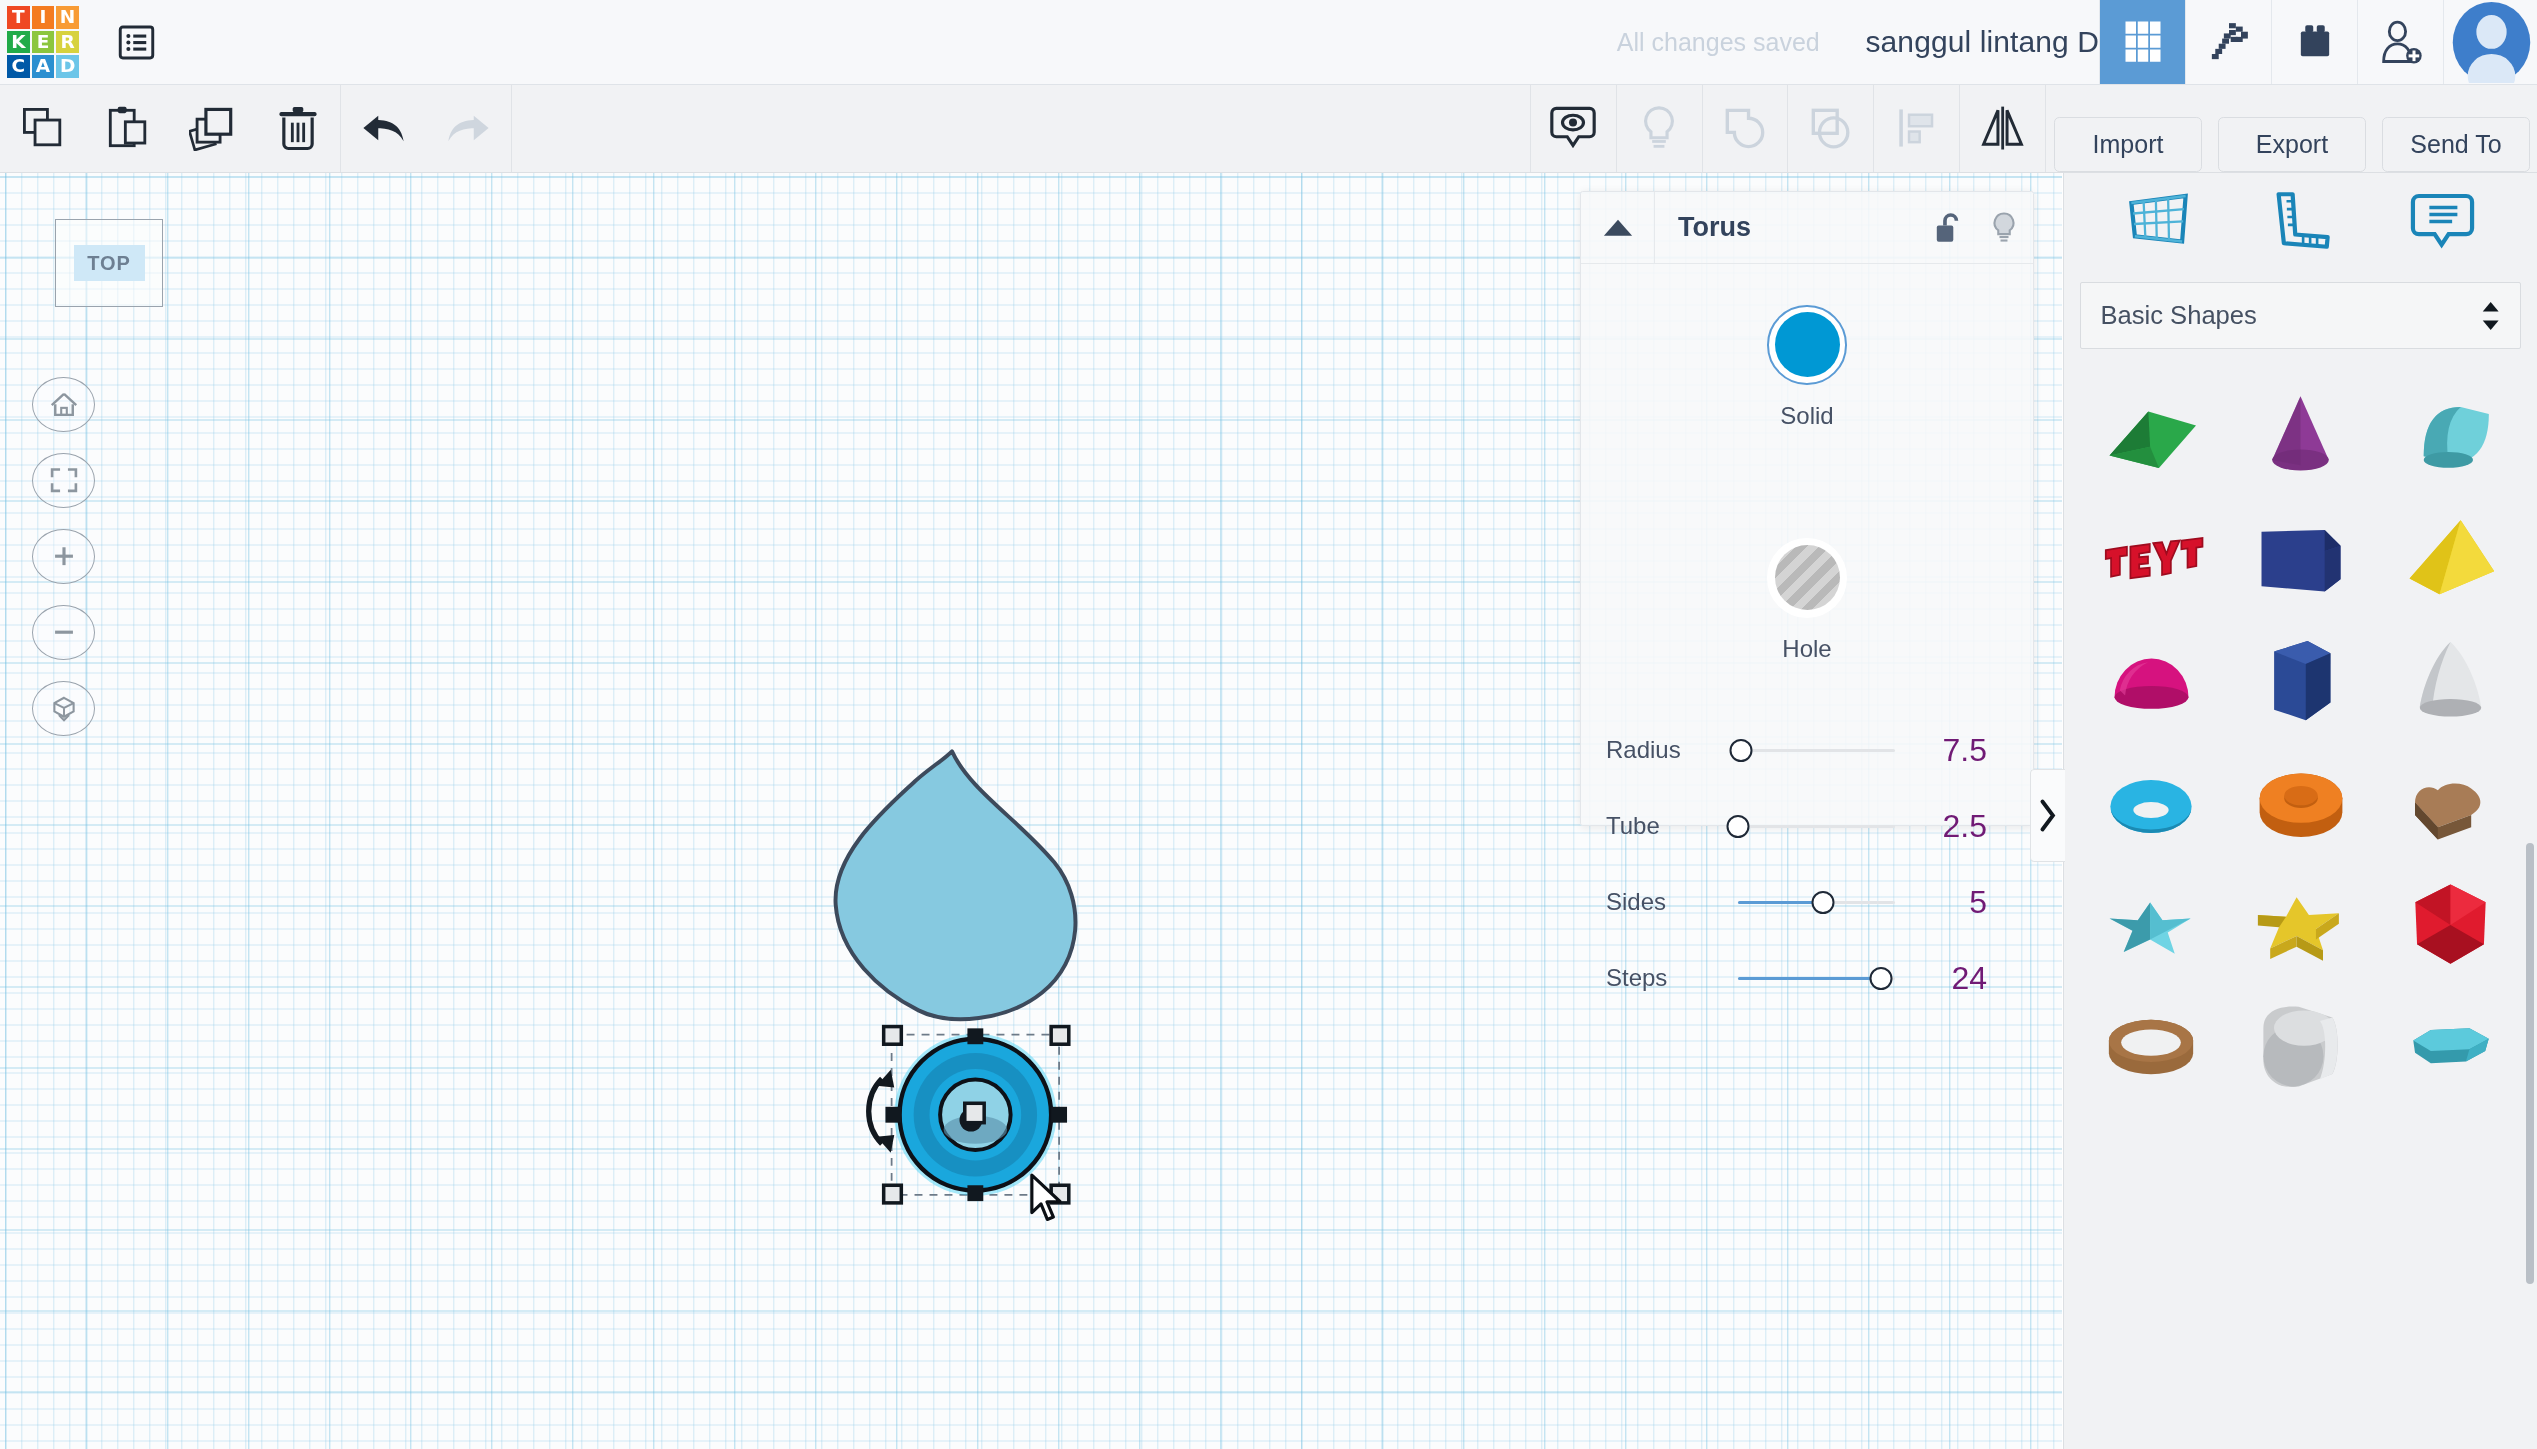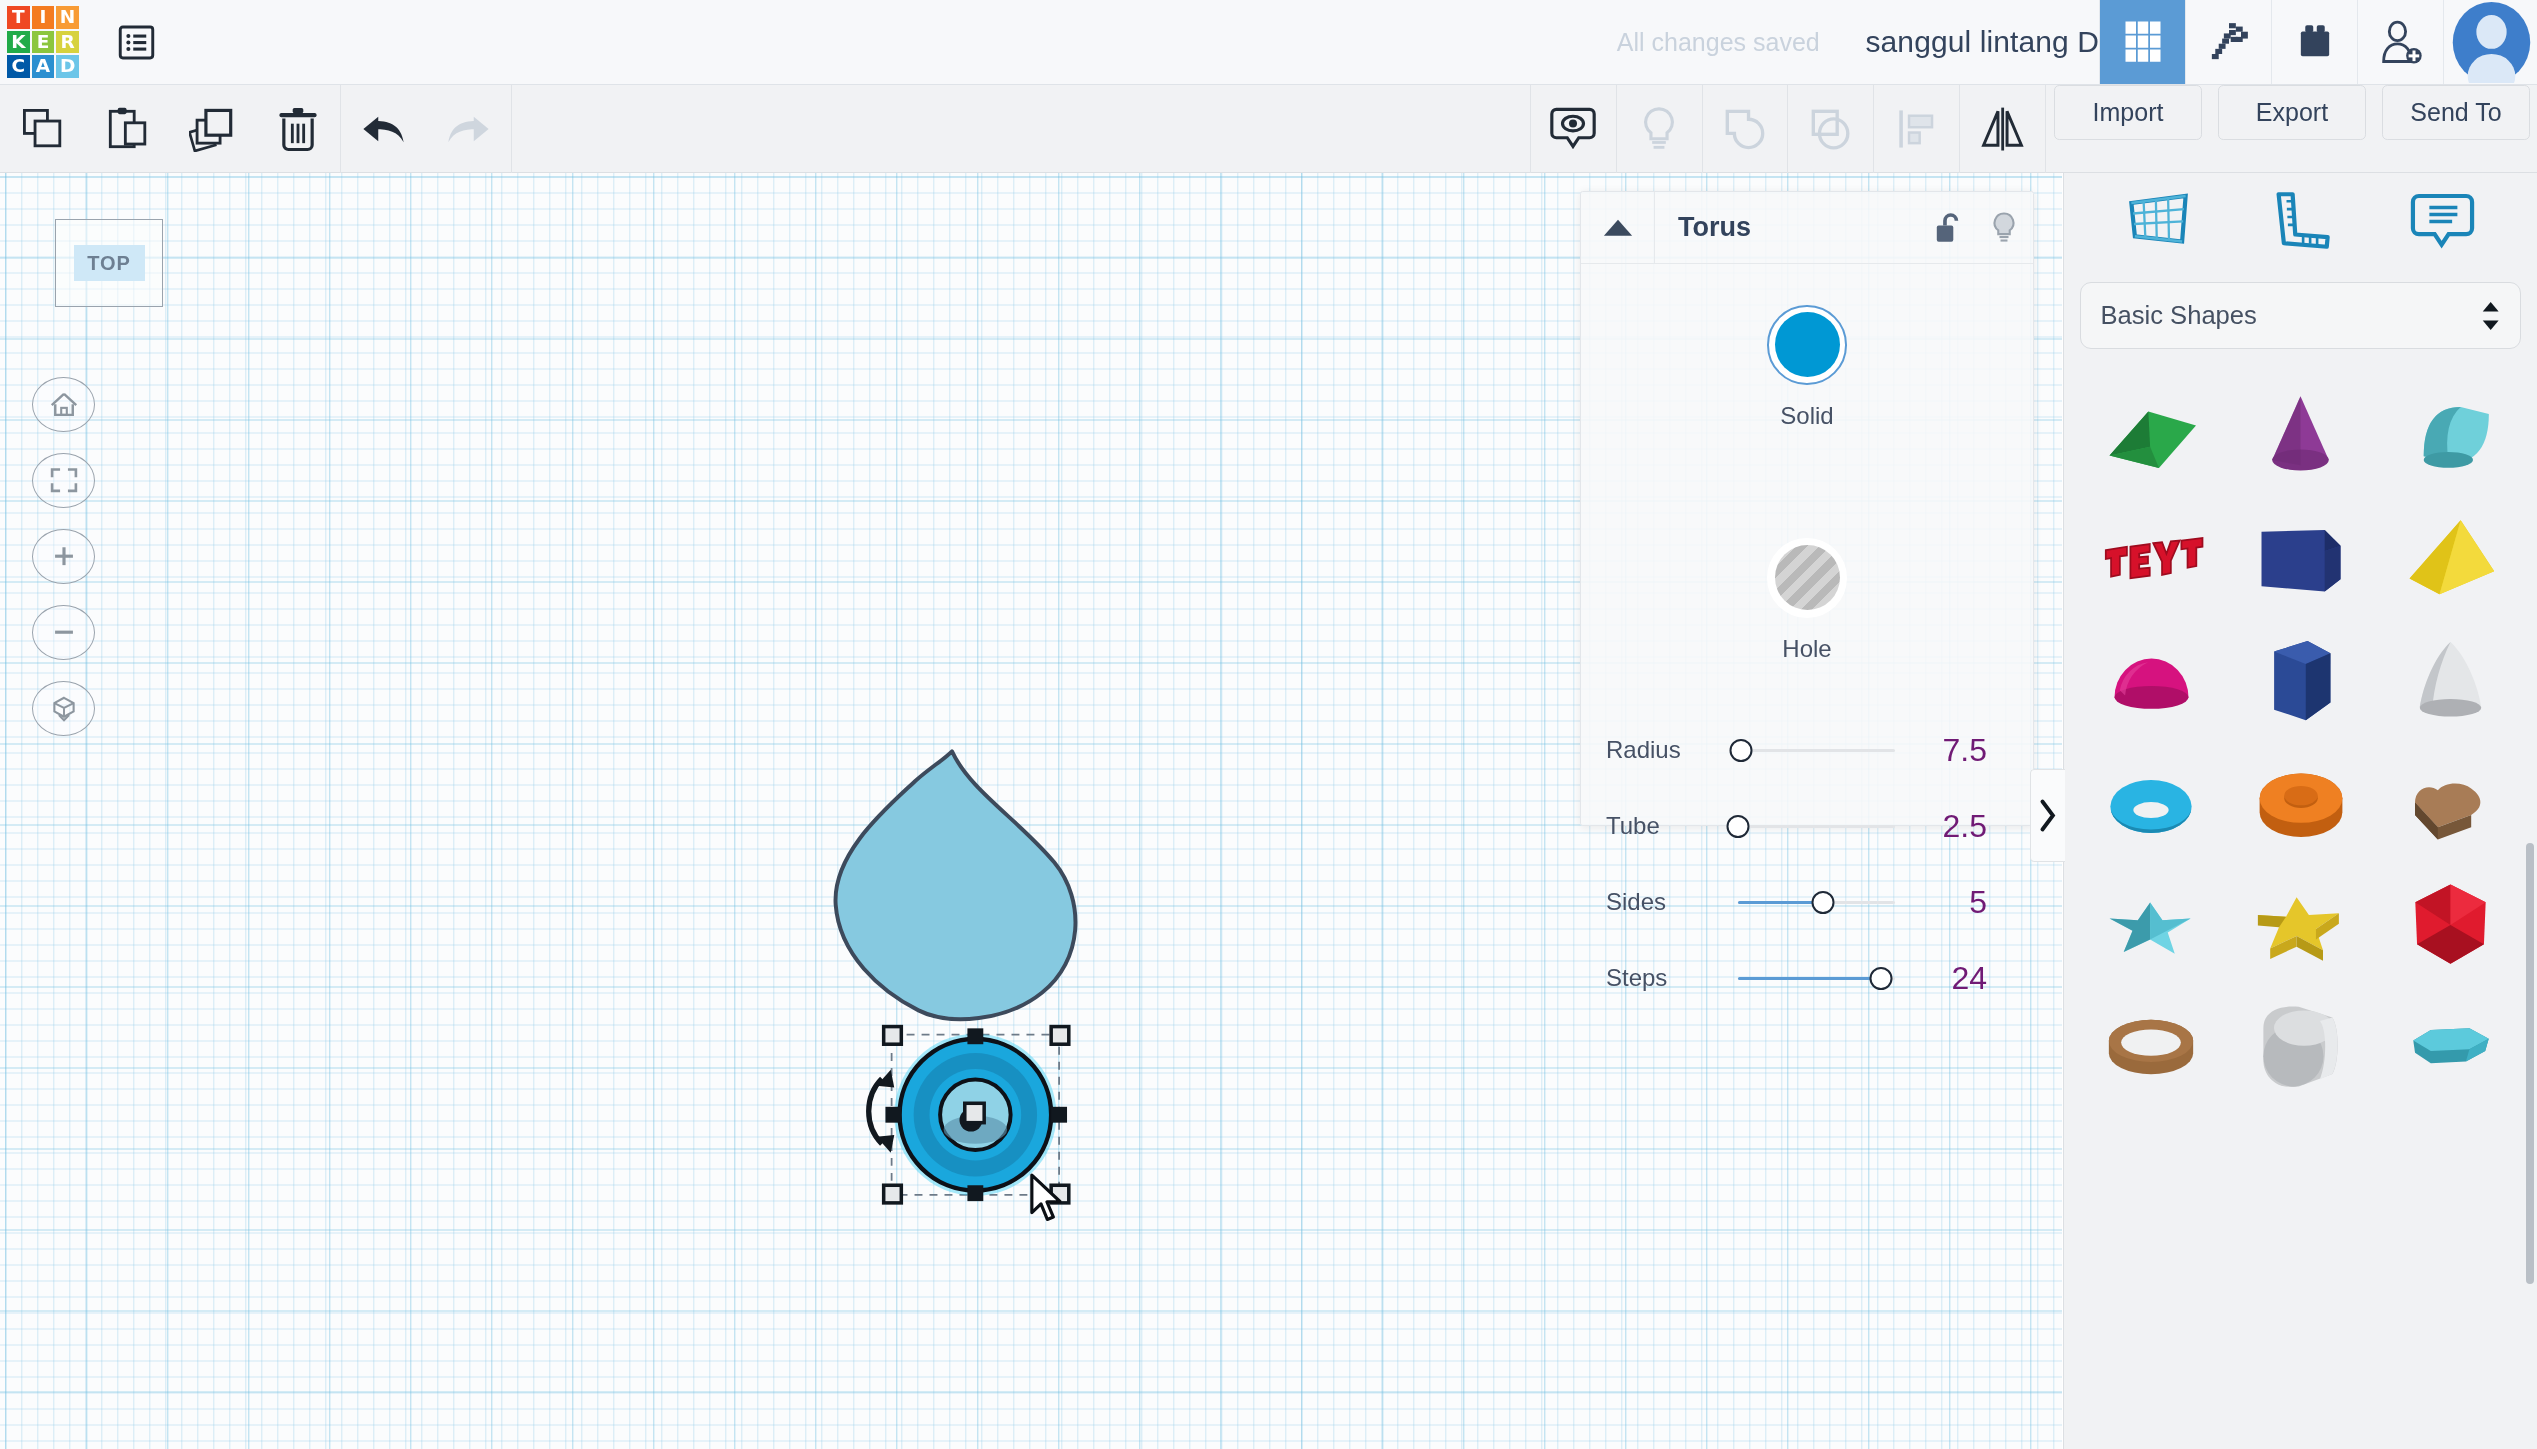--- a/index.html
+++ b/index.html
@@ -48,7 +48,7 @@
   #toolbar {
     position: absolute; left: 0; top: 85px; width: 2538px; height: 88px;
     background: #f1f2f4; border-bottom: 0.9px solid #dcdfe3;
-    display: flex; align-items: flex-start;
+    display: flex; align-items: flex-end;
   }
   .tool {
     width: 85px; height: 88px; display: flex; align-items: center; justify-content: center;

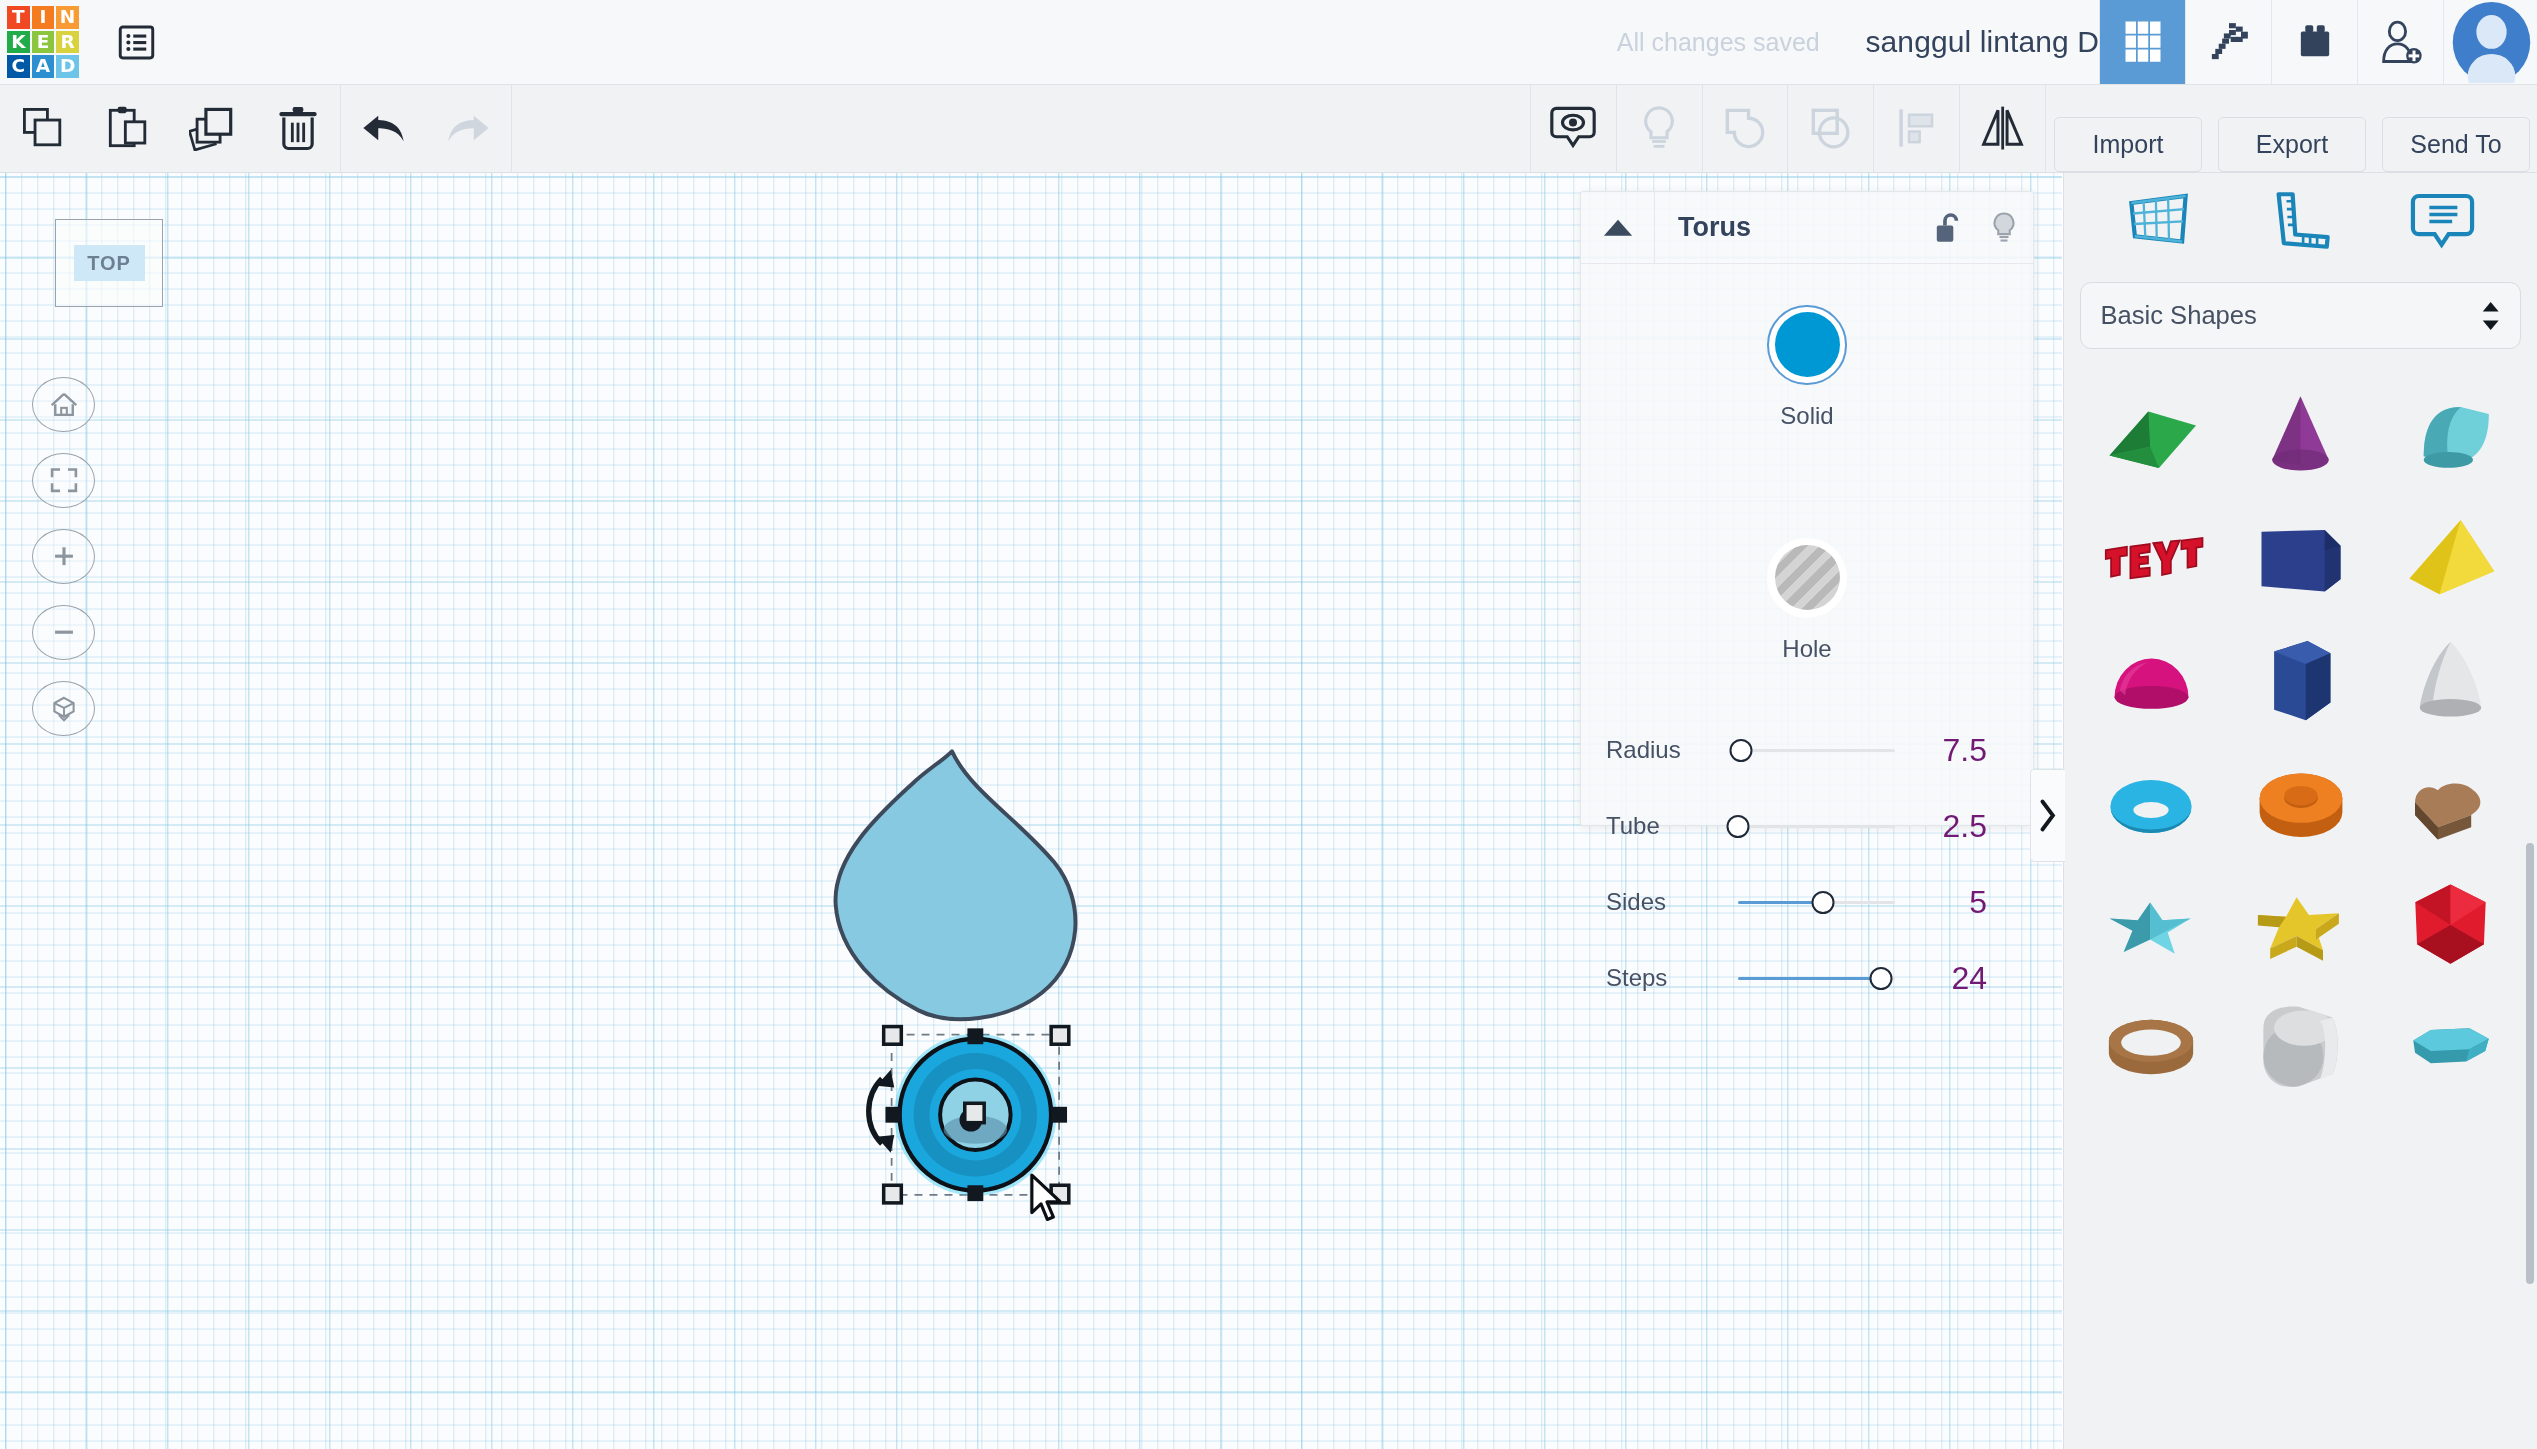--- a/index.html
+++ b/index.html
@@ -136,7 +136,7 @@
   #rp-icons { height: 97px; display: flex; align-items: center; justify-content: space-around; padding: 0 23px; }
   #rp-icons .rpi { cursor: pointer; }
   #rp-select {
-    margin: 12.3px 16px 0 16px; height: 67px; border: 0.9px solid #d9dce0; border-radius: 11px;
+    margin: 12.3px 16px 0 16px; height: 67px; border: 0.9px solid #d9dce0; border-radius: 2px;
     background: #f5f6f7; display: flex; align-items: center; padding: 0 19.4px; cursor: pointer;
   }
   #rp-select .lbl { flex: 1; font-size: 25.6px; color: #455062; }

